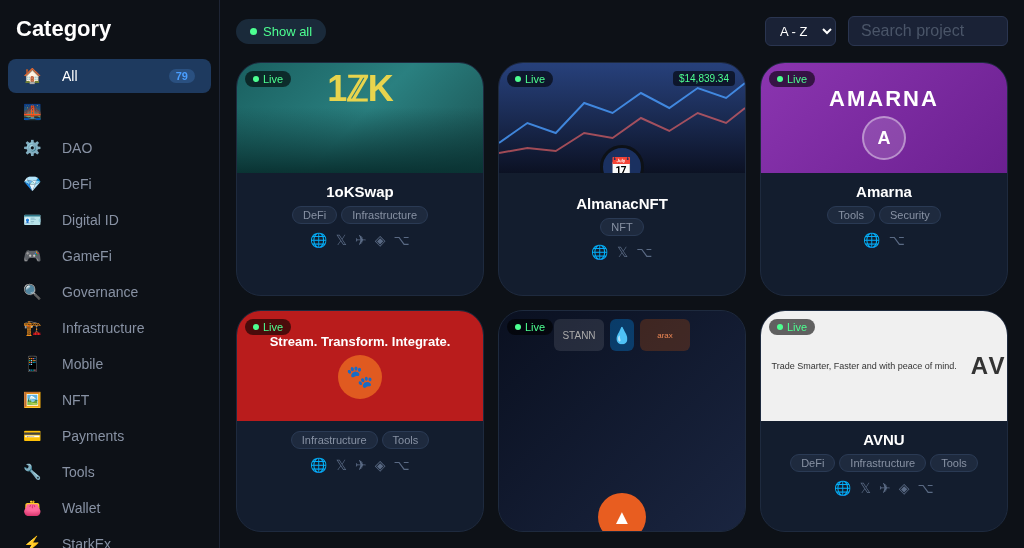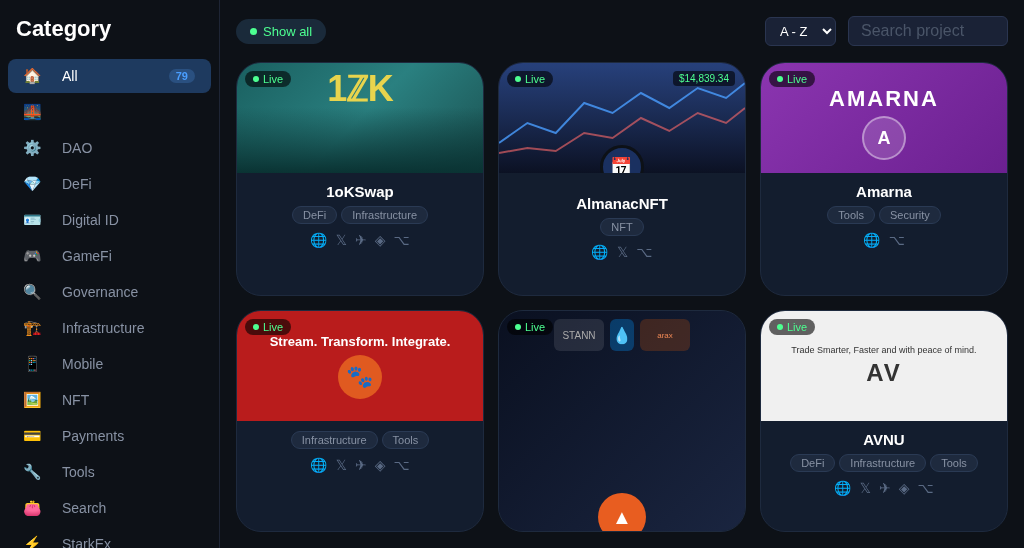--- a/index.html
+++ b/index.html
@@ -326,7 +326,7 @@
       display: flex;
       align-items: center;
       justify-content: center;
-      flex-direction: column;
+      flex-direction: row;
       gap: 4px;
     }
     .avnu-tagline {

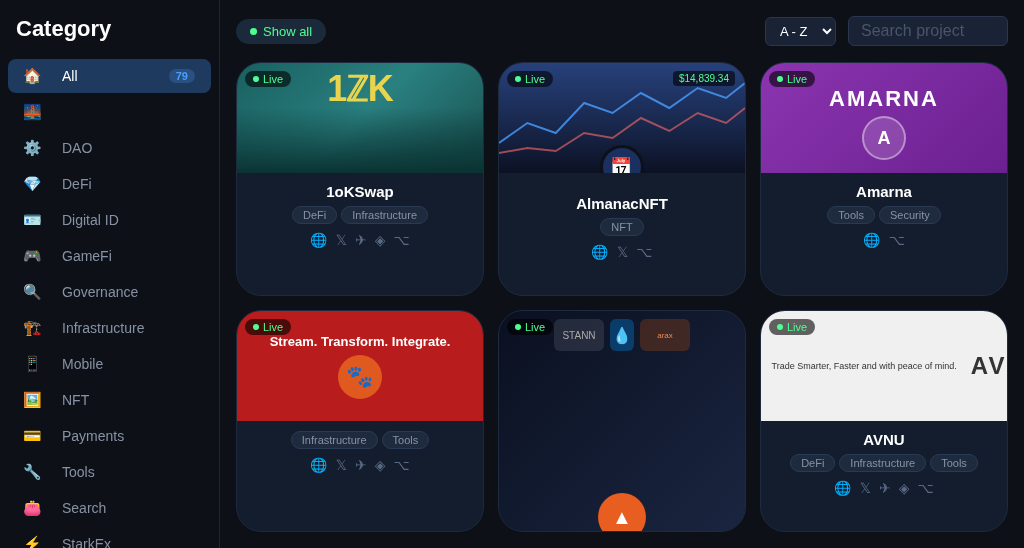--- a/index.html
+++ b/index.html
@@ -398,7 +398,7 @@
   </div>
   <div class="sidebar-item">
     <span class="icon">👛</span>
-    <span class="label">Search</span>
+    <span class="label">Wallet</span>
   </div>
   <div class="sidebar-item">
     <span class="icon">⚡</span>

